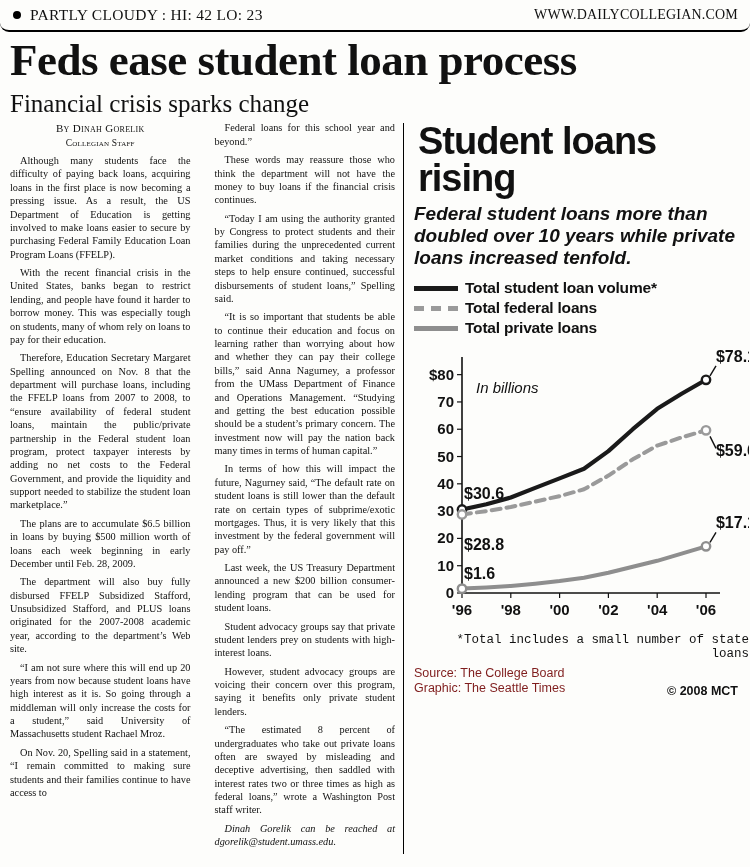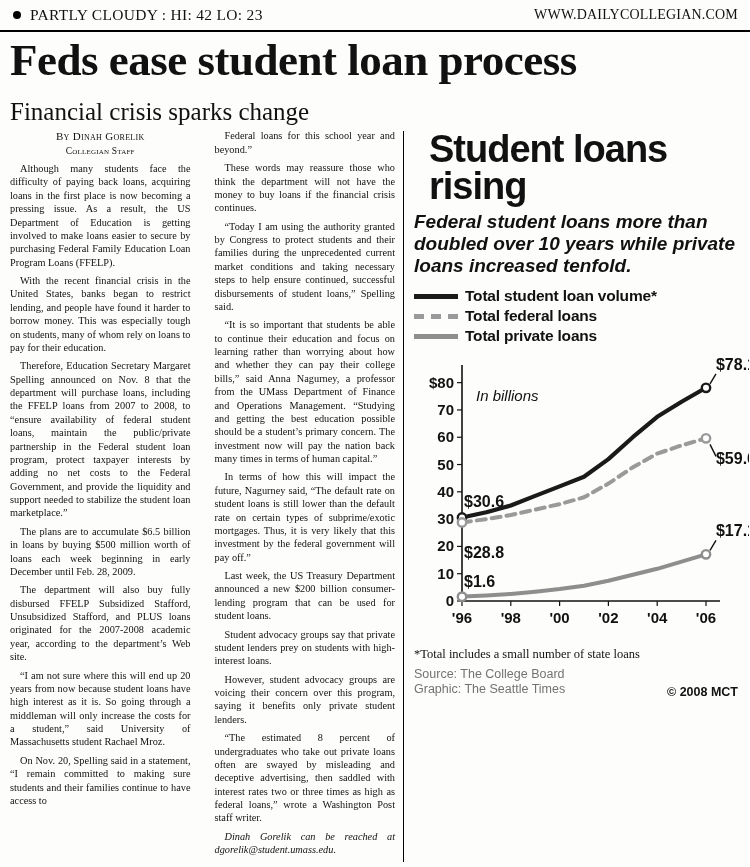--- a/index.html
+++ b/index.html
@@ -30,6 +30,7 @@
     align-items: center;
     padding: 0 10px;
     box-sizing: border-box;
+    border-radius: 9px;
   }
   .weather {
     display: flex;

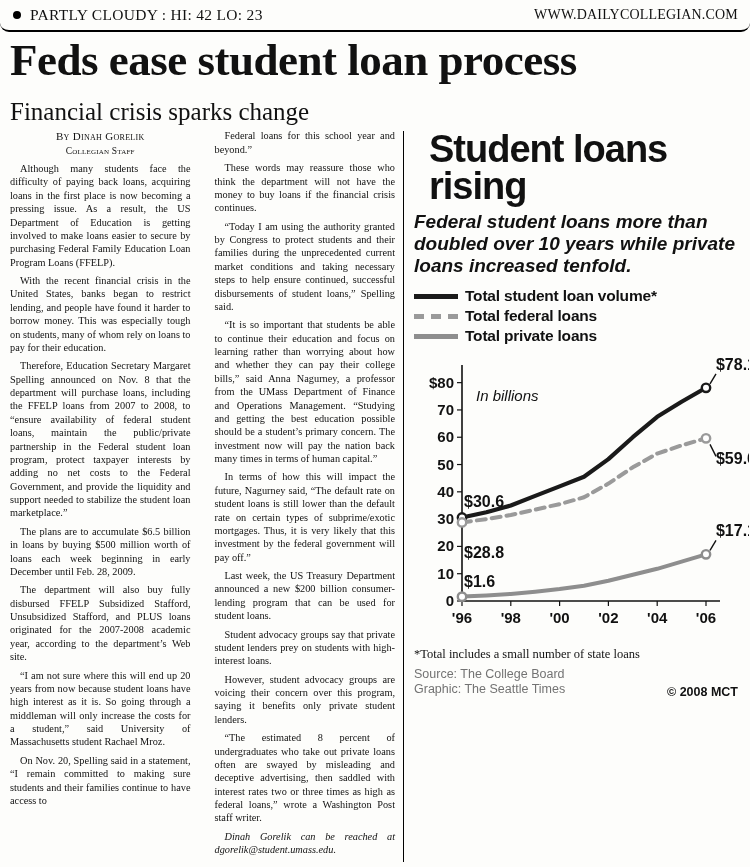--- a/index.html
+++ b/index.html
@@ -84,7 +84,7 @@
     font-family: "Liberation Serif", serif;
     font-size: 25px;
     line-height: 1.1;
-    margin: 14px 0 4px 0;
+    margin: 6px 0 4px 0;
     font-weight: normal;
   }
 

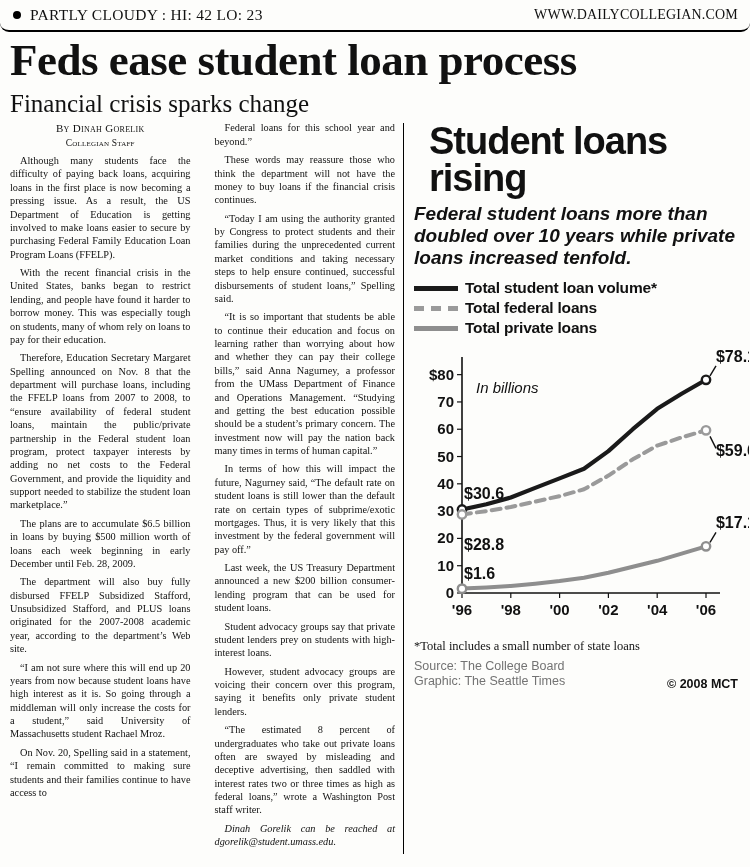--- a/index.html
+++ b/index.html
@@ -146,7 +146,7 @@
     font-size: 38px;
     line-height: 0.97;
     letter-spacing: -1px;
-    margin: 0 0 6px 15px;
+    margin: 0 0 6px 4px;
   }
   .chart-deck {
     font-family: "Liberation Sans", sans-serif;

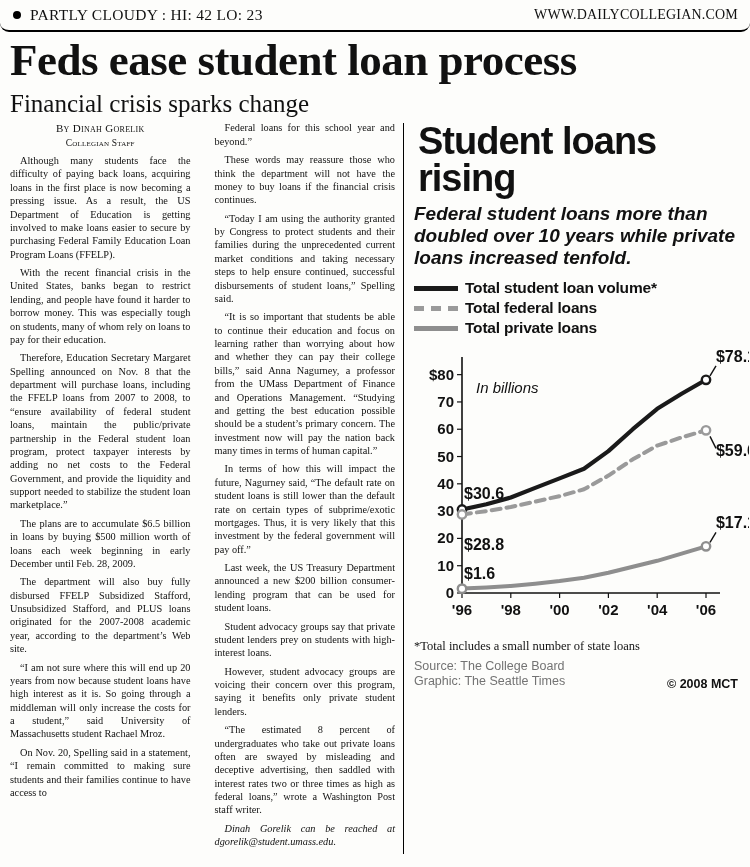--- a/index.html
+++ b/index.html
@@ -191,9 +191,9 @@
   .plot-svg { display: block; }
 
   .chart-footnote {
-    font-family: Liberation Serif, serif;
+    font-family: Liberation Mono, monospace;
     font-size: 12.5px;
-    margin-top: 6px;
+    text-align: right;
   }
   .chart-source {
     font-family: "Liberation Sans", sans-serif;

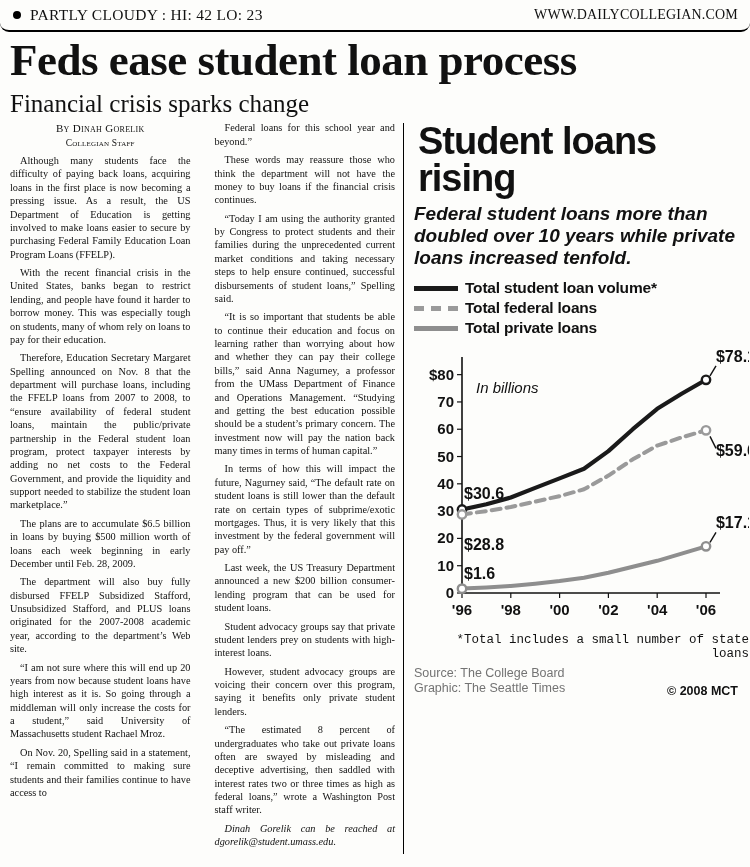--- a/index.html
+++ b/index.html
@@ -200,7 +200,7 @@
     font-size: 12.5px;
     line-height: 1.18;
     margin-top: 5px;
-    color: #737373;
+    color: #7f1d1d;
   }
   .chart-credit {
     font-family: "Liberation Sans", sans-serif;

